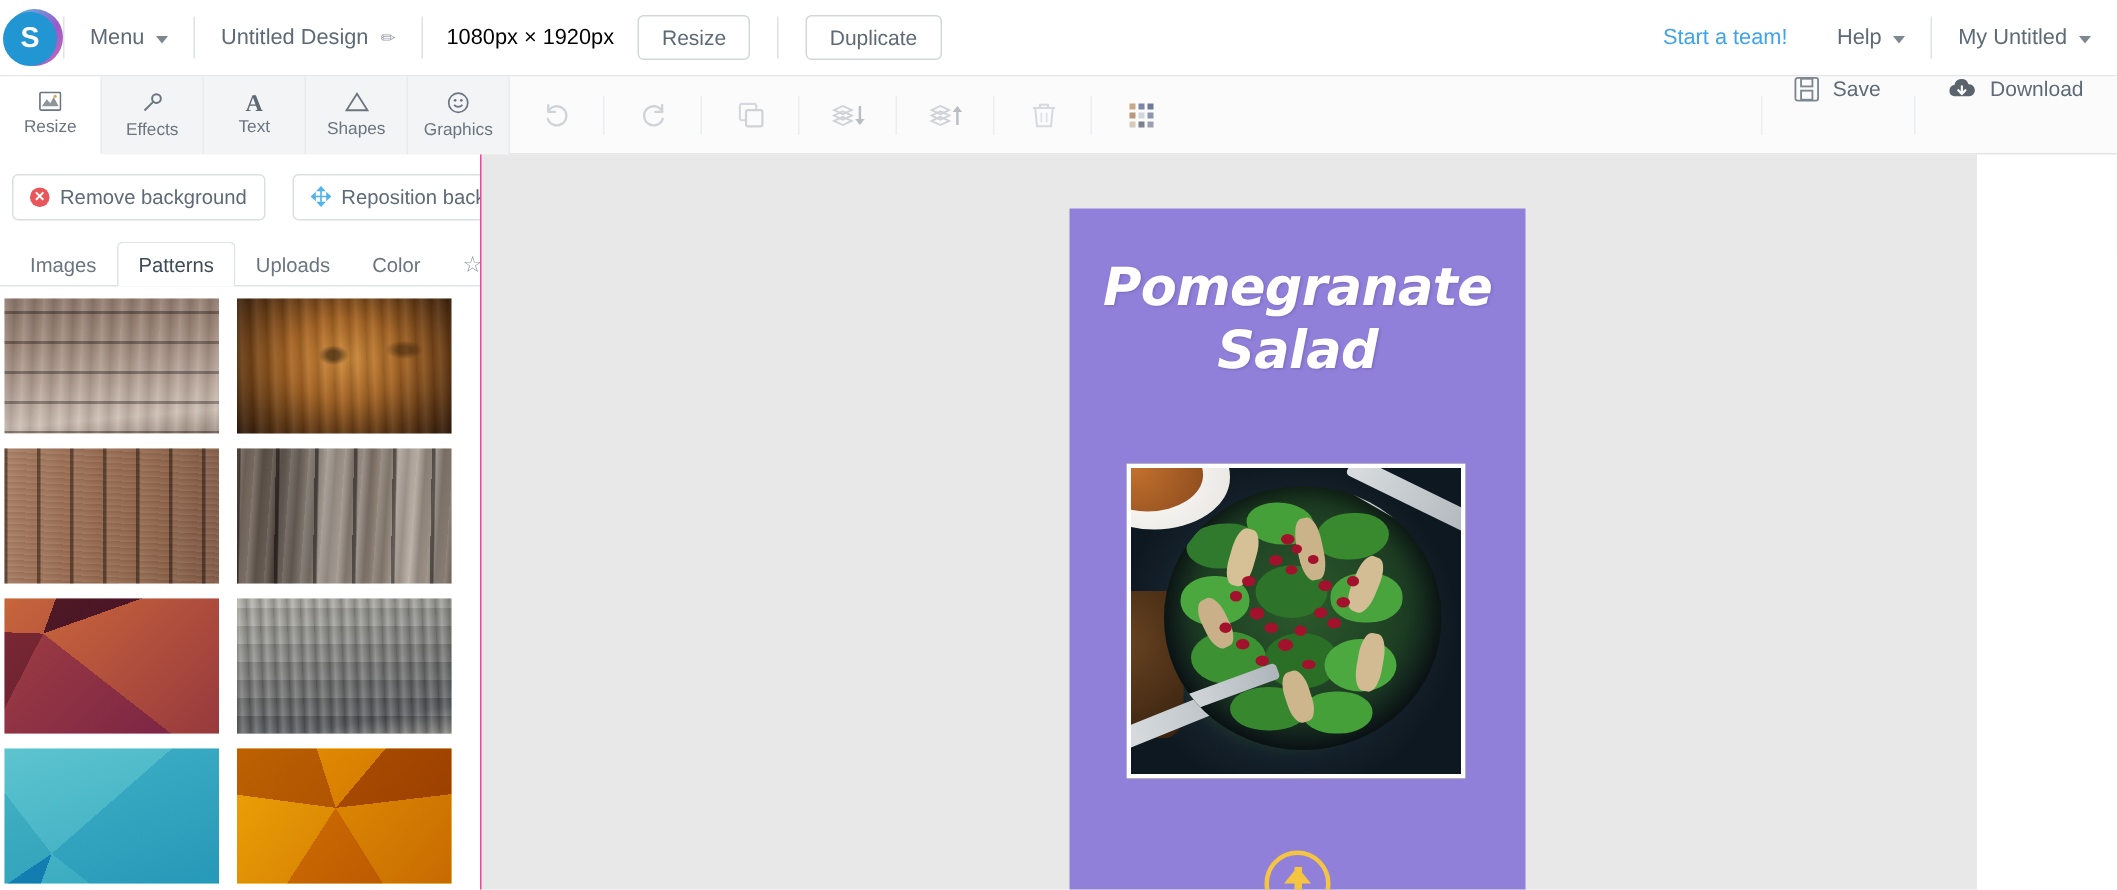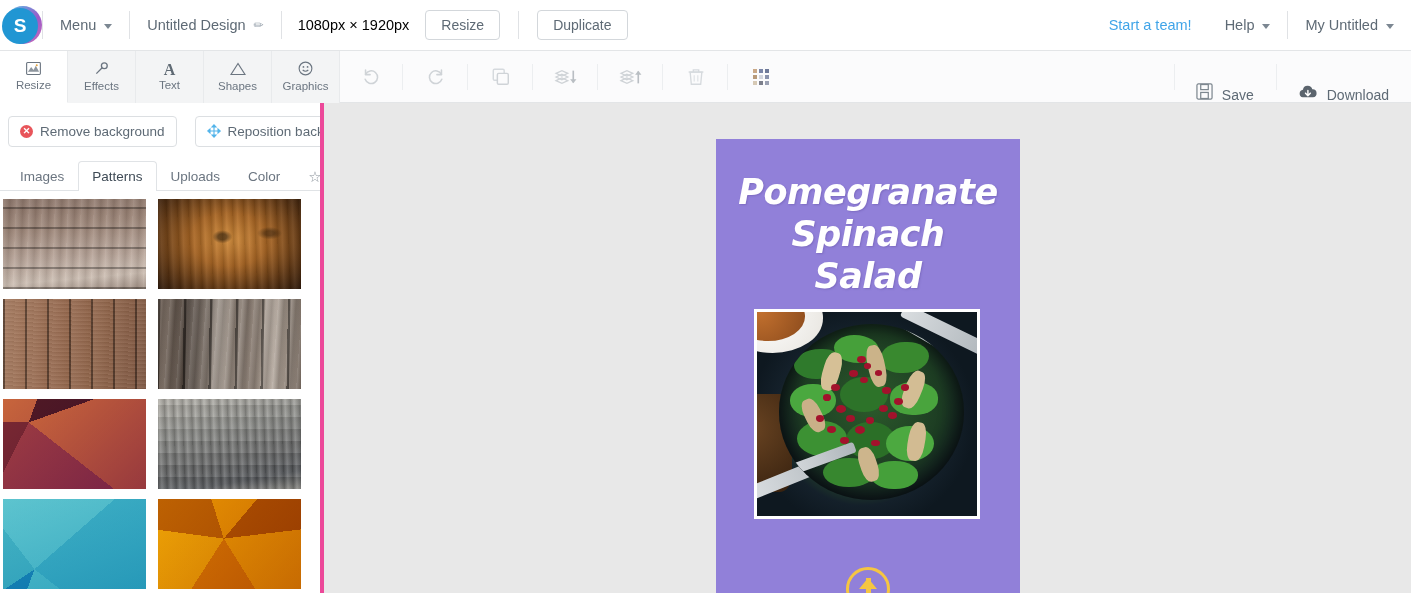--- a/index.html
+++ b/index.html
@@ -97,7 +97,7 @@
 
   #righttools { position: absolute; right: 0; top: 0; height: 52px; display: flex; align-items: center; }
   .rtool {
-    display: flex; align-items: flex-end; gap: 9px;
+    display: flex; align-items: flex-start; gap: 9px;
     padding: 0 22px; height: 52px; font-size: 14px; color: #5e6a75; cursor: pointer;
     position: relative; white-space: nowrap;
   }

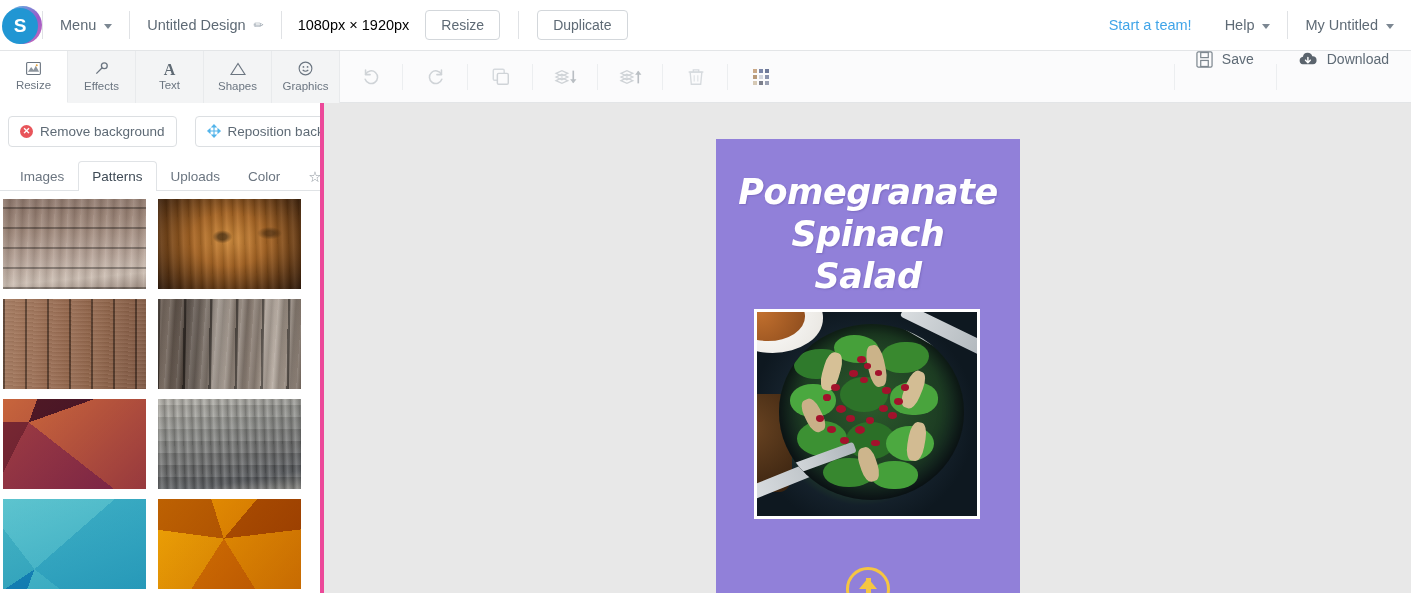--- a/index.html
+++ b/index.html
@@ -148,9 +148,9 @@
 
   
   #workspace {
-    position: absolute; left: 320px; top: 103px; width: 1091px; height: 490px;
+    position: absolute; left: 320px; top: 103px; width: 998px; height: 490px;
     background: #e8e8e8;
-    border-left: 4px solid #ec4899;
+    border-left: 1px solid #ec4899;
     overflow: hidden;
   }
   #design {

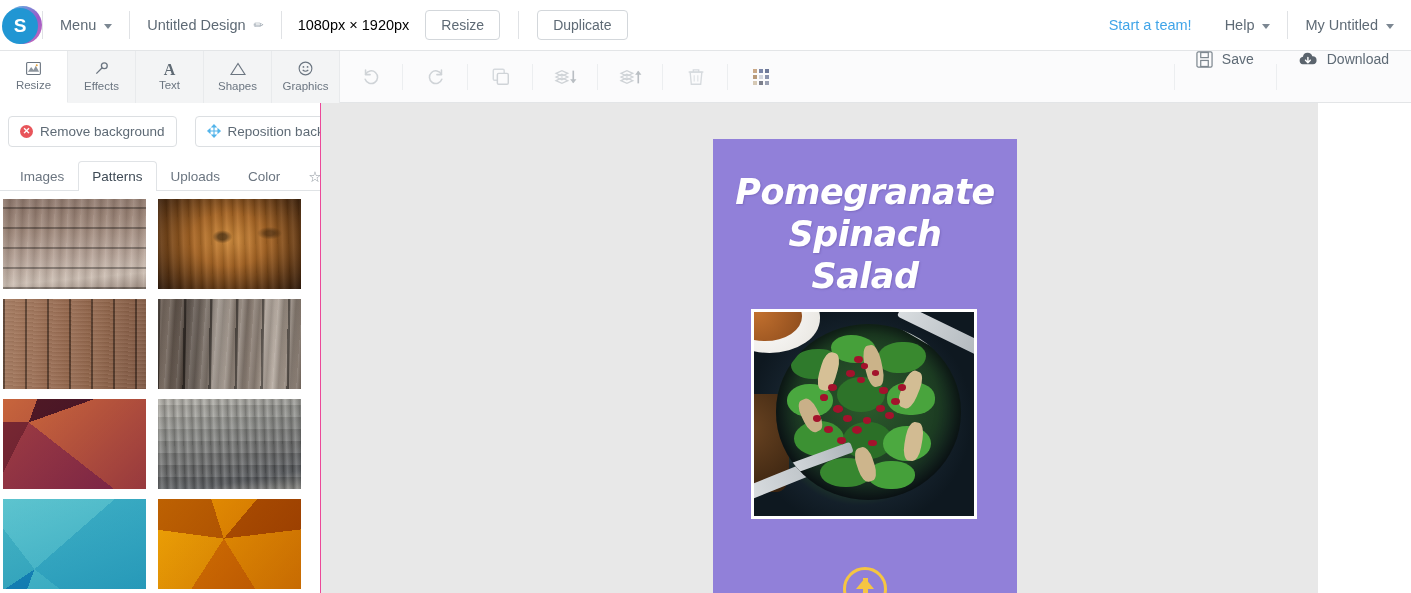--- a/index.html
+++ b/index.html
@@ -470,7 +470,6 @@
 
     <div id="design-title" style="color: rgb(255, 255, 255);">
       <div>Pomegranate</div>
-      <div>Spinach</div>
       <div>Salad</div>
     </div>
 

